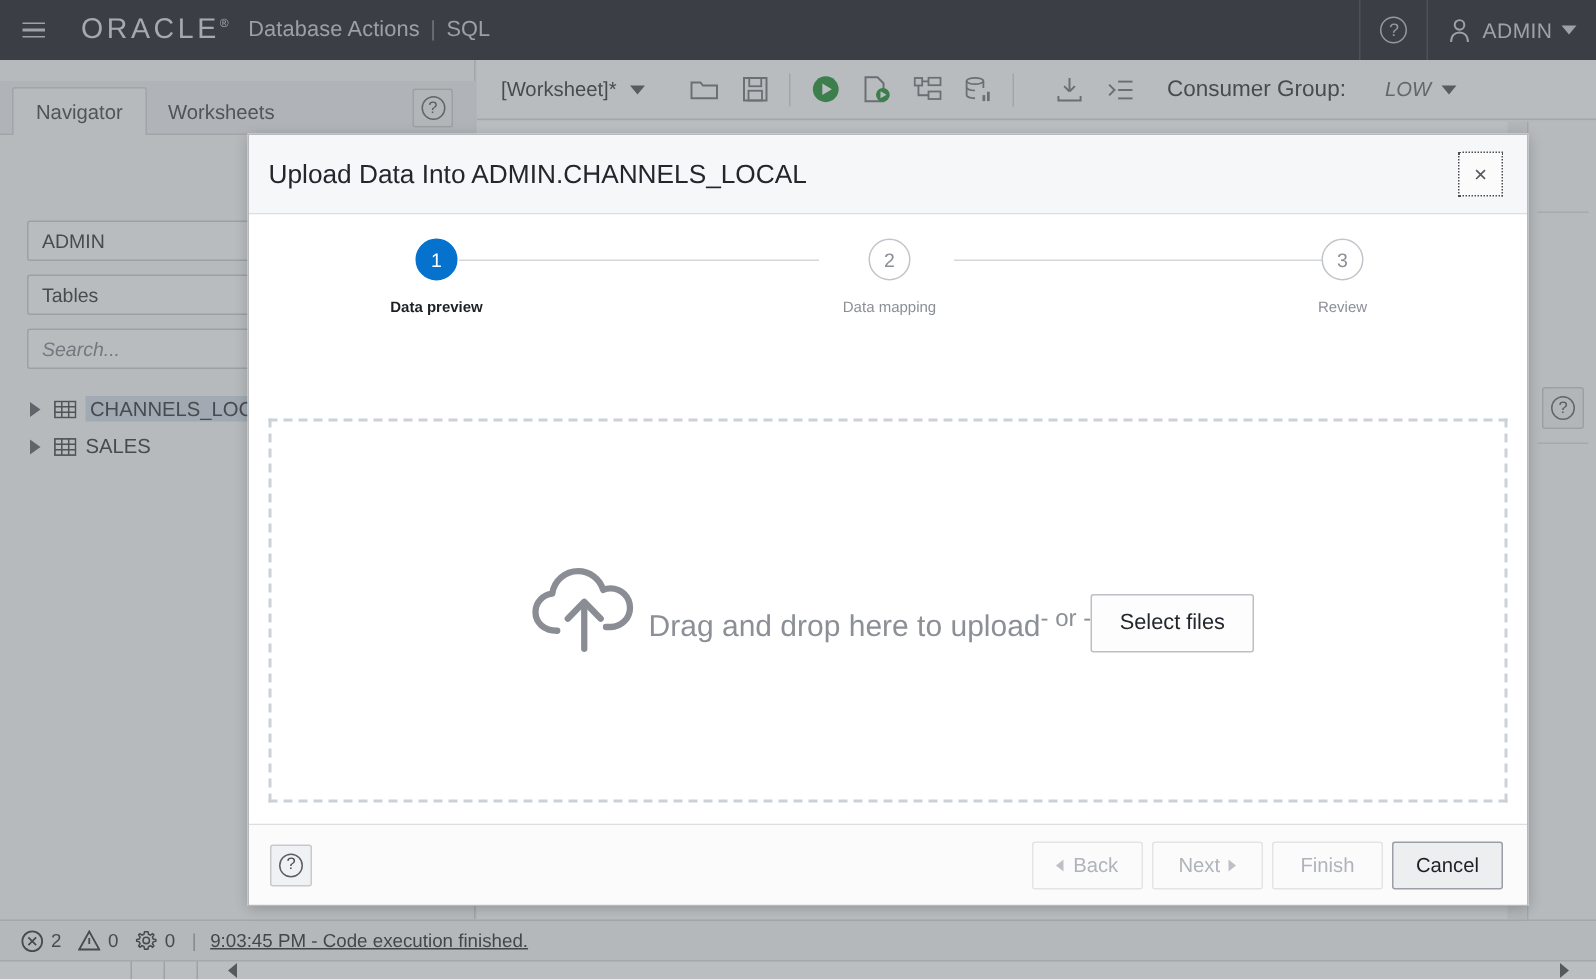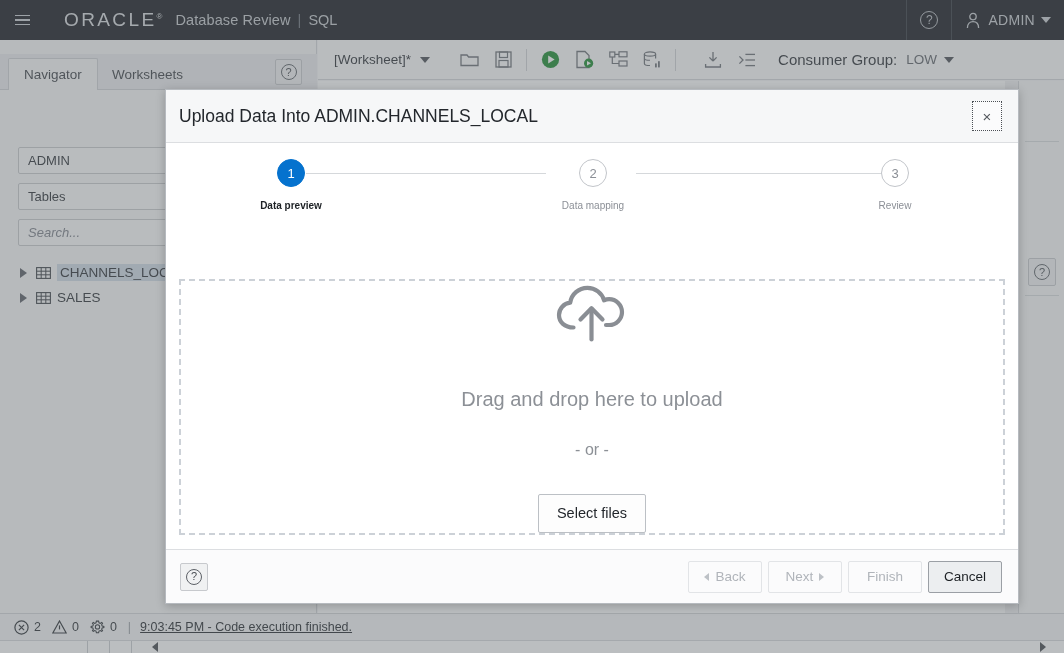--- a/index.html
+++ b/index.html
@@ -25,7 +25,7 @@
   .oracle-logo {
     font-family: "Liberation Sans", sans-serif;
     color: #d8dade; font-size: 19px; letter-spacing: 2.4px;
-    font-weight: 400; margin-left: 20px; position: relative;
+    font-weight: 400; margin-left: 10px; position: relative;
   }
   .oracle-logo sup { font-size: 8px; vertical-align: super; letter-spacing: 0; }
   .header-app {

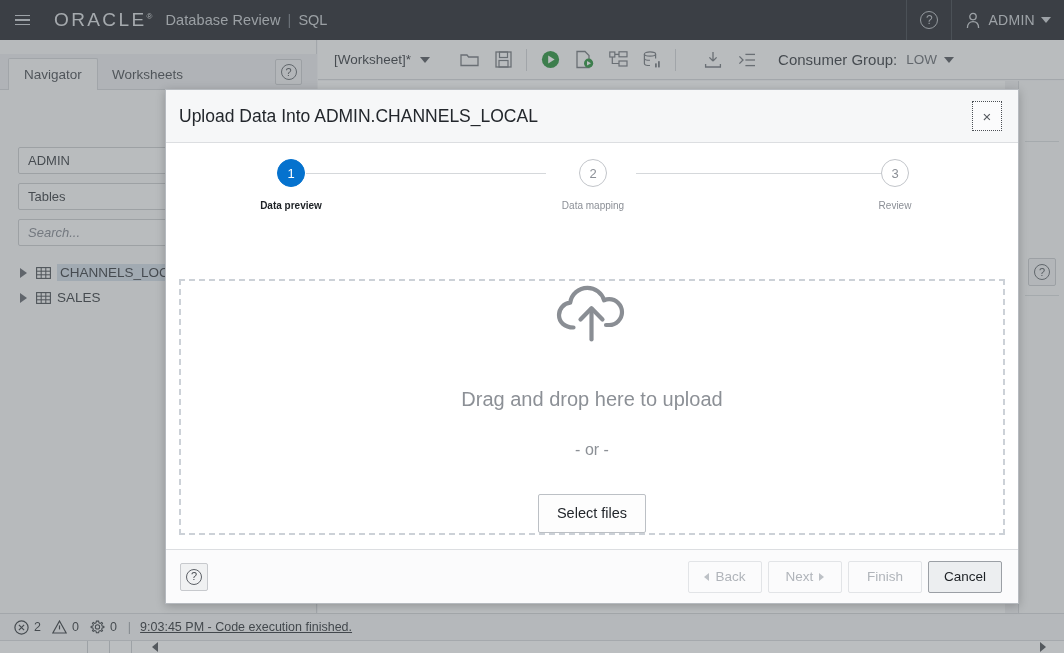--- a/index.html
+++ b/index.html
@@ -261,7 +261,7 @@
     <div class="oracle-logo">
       <span>ORACLE</span><sup>®</sup>
     </div>
-    <div class="header-app">Database Review</div>
+    <div class="header-app">Database Actions</div>
     <div class="header-sep">|</div>
     <div class="header-mod">SQL</div>
 

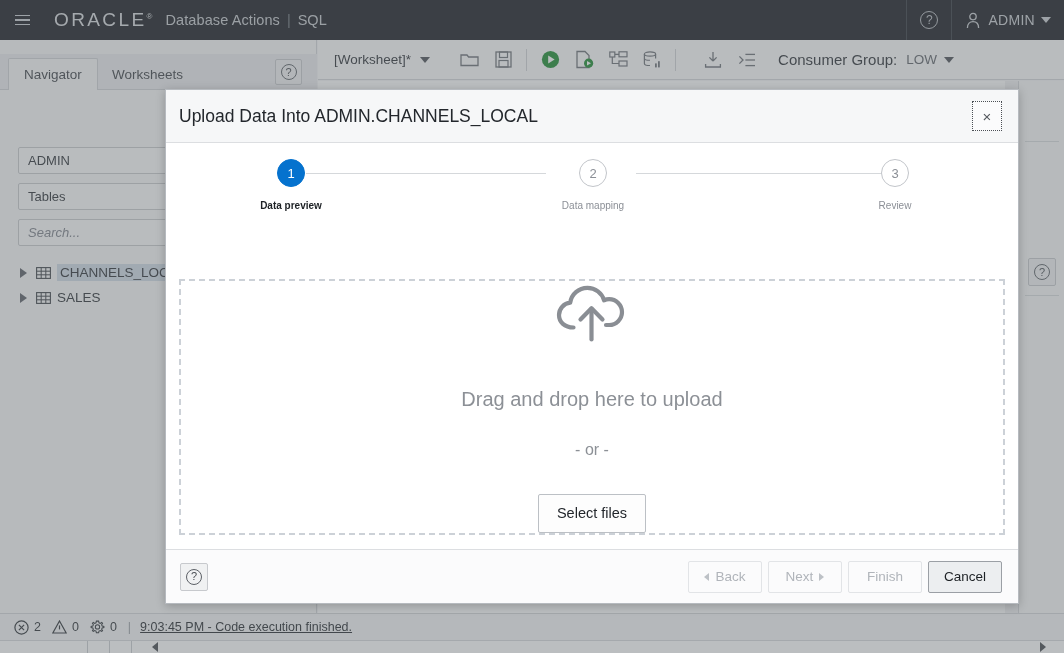--- a/index.html
+++ b/index.html
@@ -118,7 +118,7 @@
   .tbar-ico { width: 34px; height: 40px; display: flex; align-items: center; justify-content: center; cursor: pointer; }
   .tbar-div { width: 1px; height: 22px; background: #d0d2d6; margin: 0 6px; }
   .cgroup-label { font-size: 15px; color: #2b2f34; margin-left: 14px; }
-  .cgroup-val { font-size: 13.5px; color: #5e6268; margin-left: 9px; }
+  .cgroup-val { font-size: 13.5px; color: #5e6268; margin-left: 26px; font-style: italic; }
 
   .editor-area {
     position: absolute; left: 318px; top: 41px; right: 46px; bottom: 0;

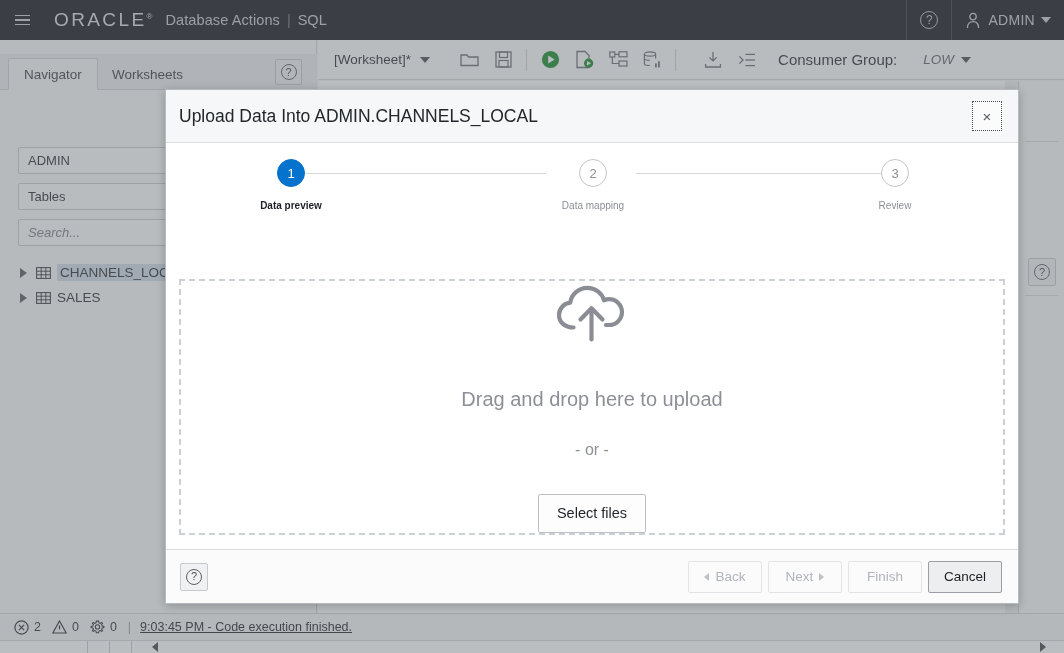--- a/index.html
+++ b/index.html
@@ -215,7 +215,7 @@
   .dropzone {
     position: absolute; left: 13px; right: 13px; top: 136px; bottom: 14px;
     border: 2px dashed #ccd1d7; background: #ffffff;
-    display: flex; flex-direction: column; align-items: center; justify-content: space-between;
+    display: flex; flex-direction: row; align-items: center; justify-content: center;
     cursor: pointer;
   }
   .dz-text { font-size: 20px; color: #8c9096; margin-top: 22px; }

